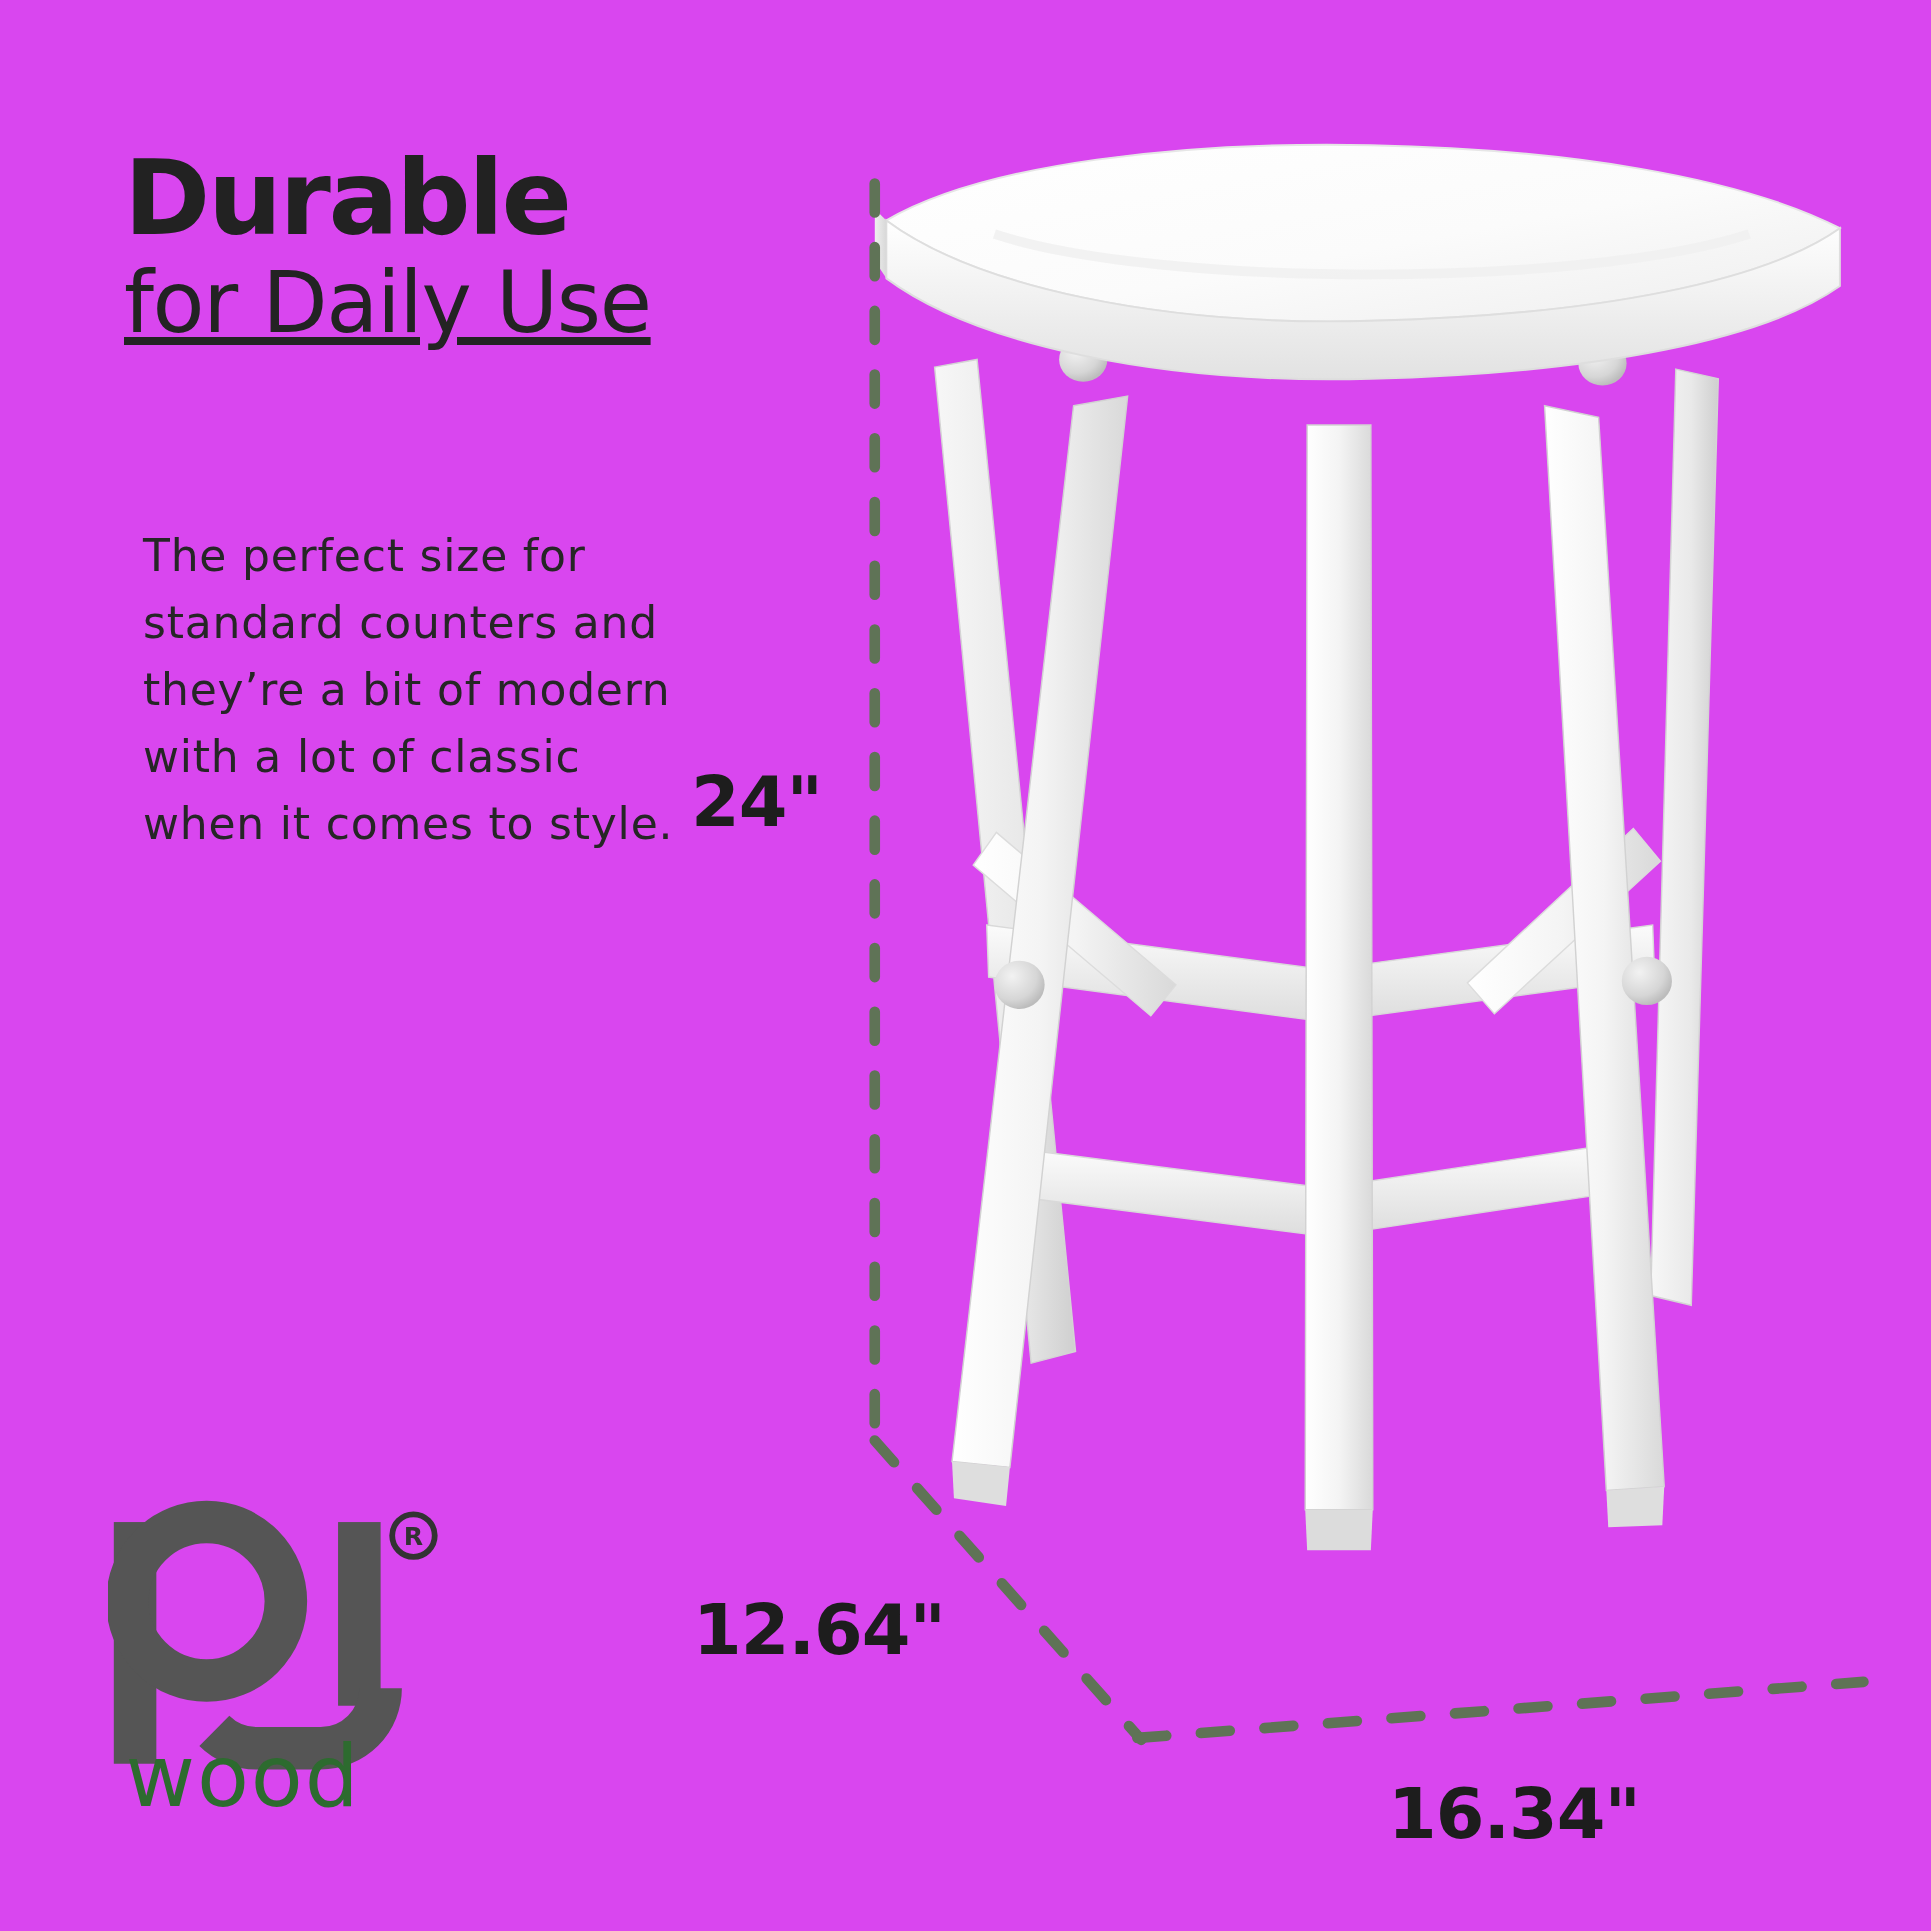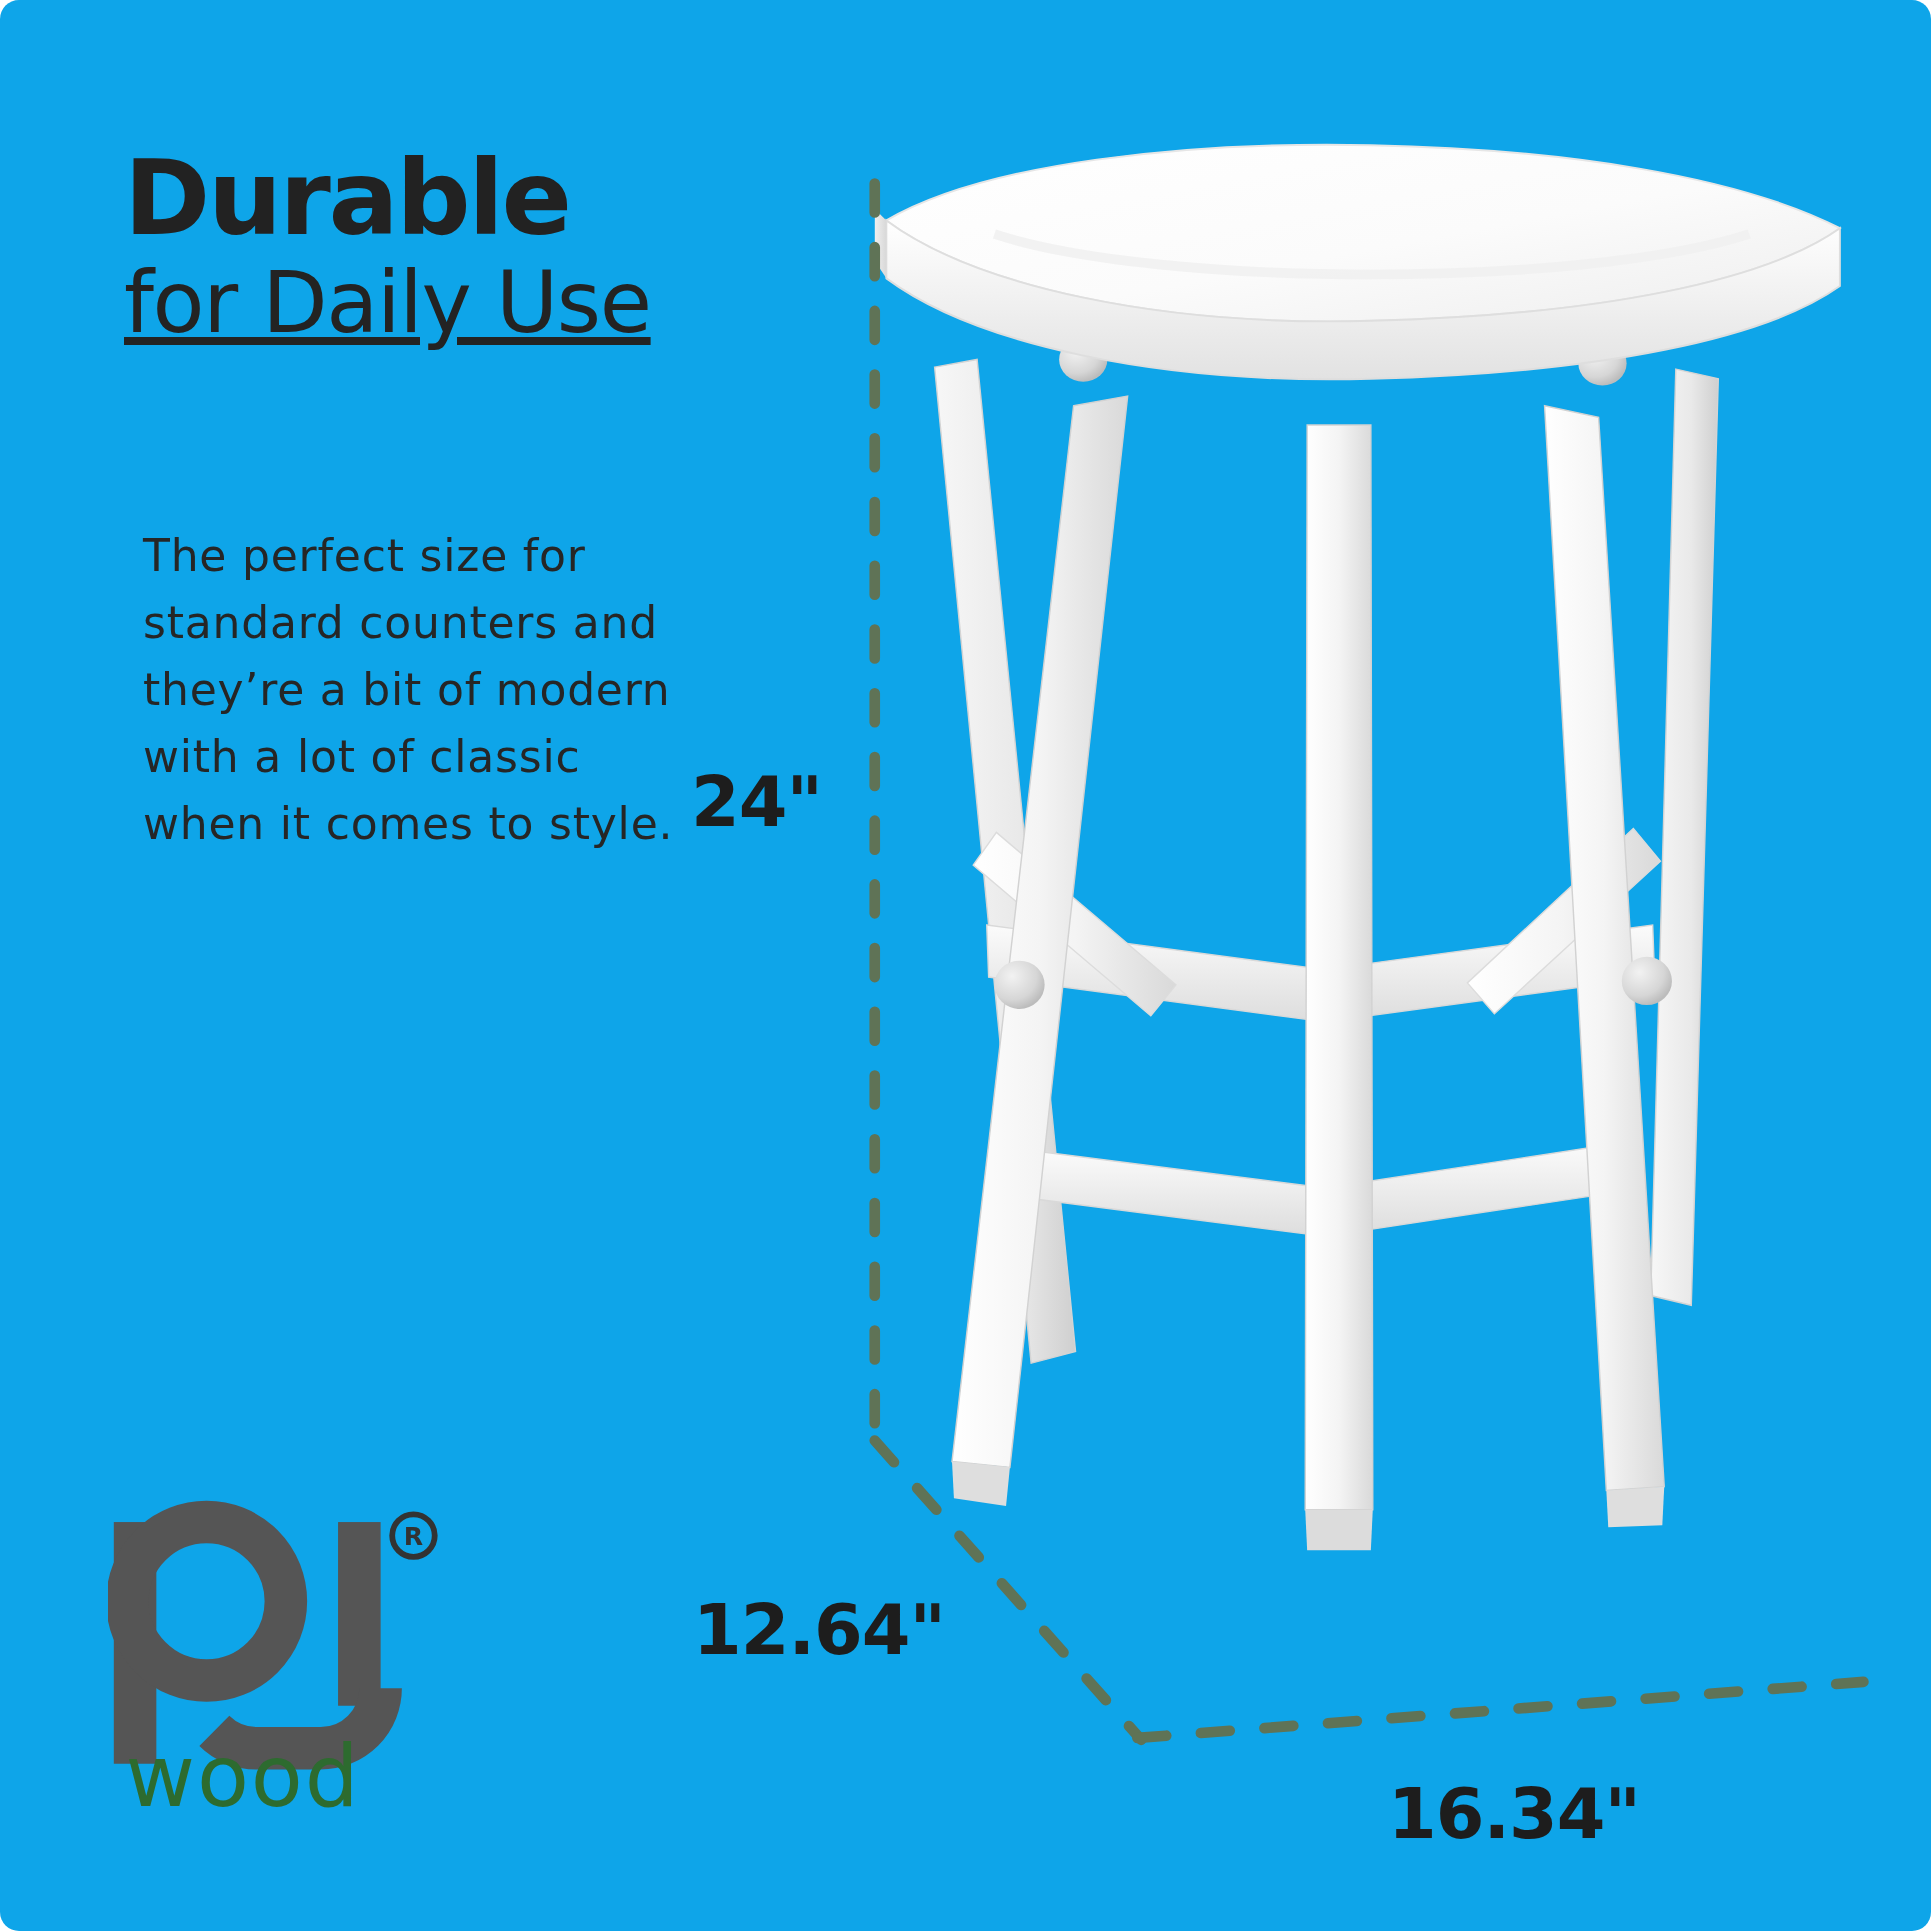--- a/index.html
+++ b/index.html
@@ -19,8 +19,7 @@
   .canvas {
     position: absolute;
     inset: 0;
-    background: #0ea5e9;
-    border-radius: 19px;
+    background: #d946ef;
   }
 
   

